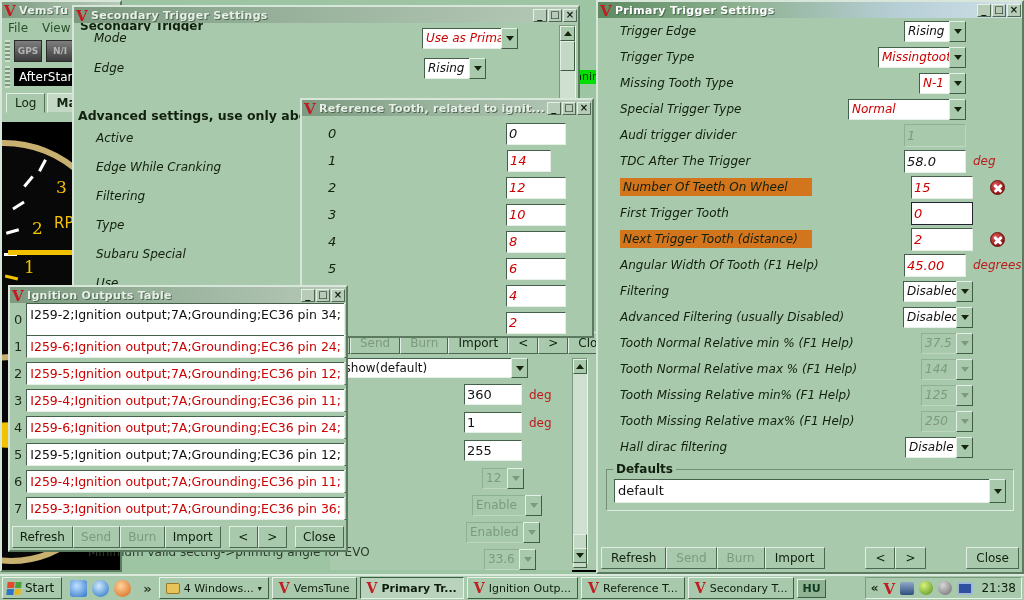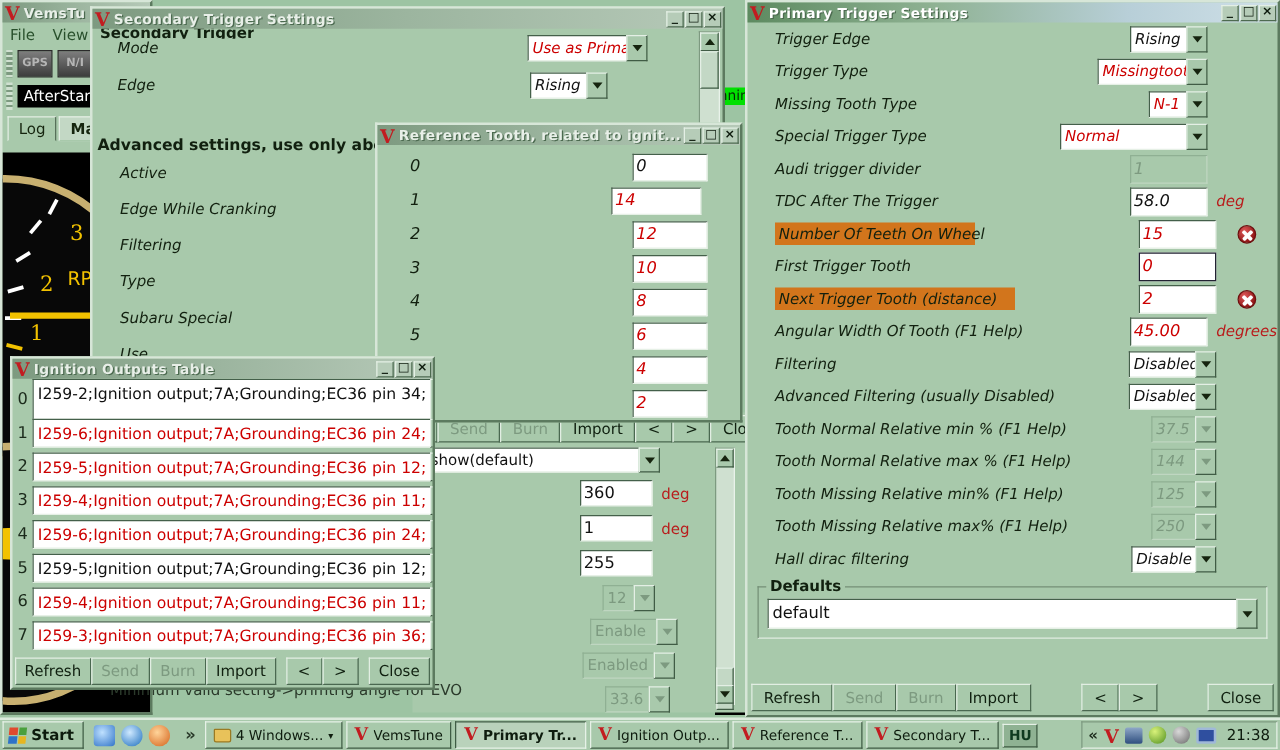--- a/index.html
+++ b/index.html
@@ -398,7 +398,7 @@
         <div class="row" style="height:27px;padding-left:26px">
           <span class="lbl" style="font-size:13px">1</span>
           <span class="spacer"></span>
-          <span class="tfield" style="width:72px;height:22px;line-height:20px;font-size:13px;margin-right:31px">14</span>
+          <span class="tfield" style="width:44px;height:22px;line-height:20px;font-size:13px;margin-right:41px">14</span>
         </div>
         <div class="row" style="height:27px;padding-left:26px">
           <span class="lbl" style="font-size:13px">2</span>

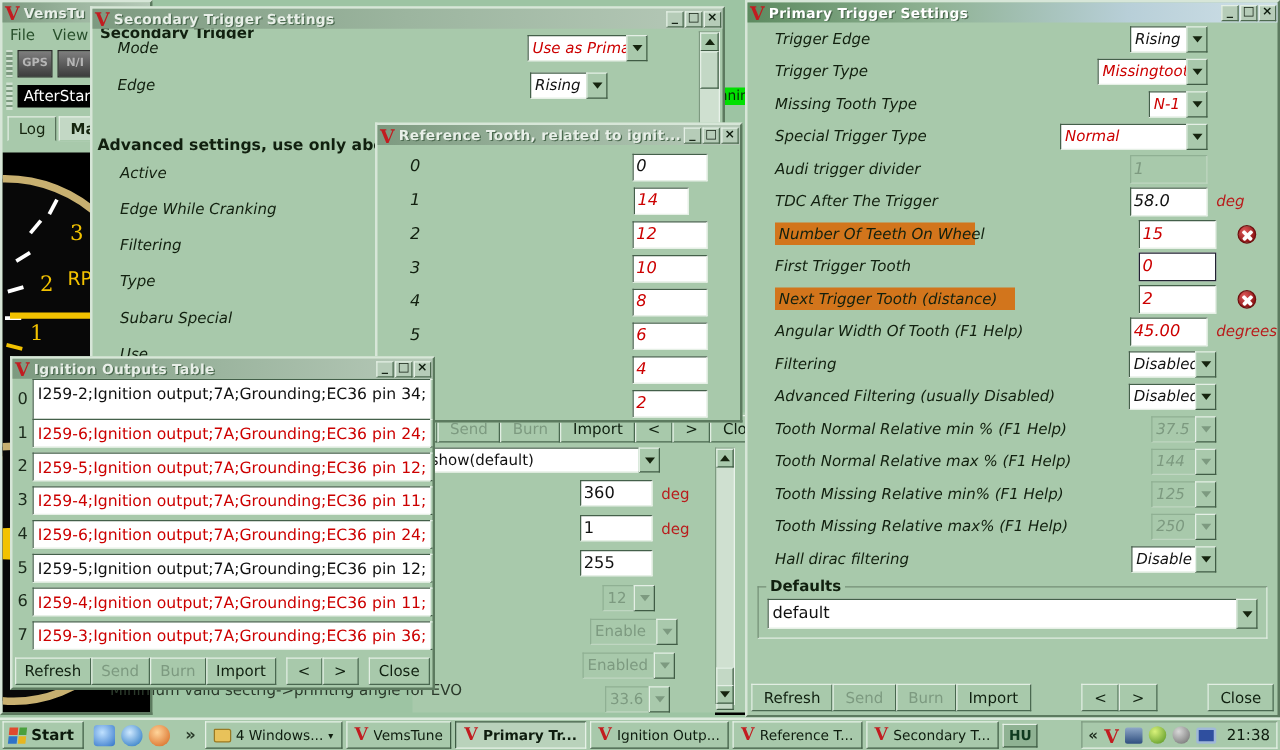--- a/index.html
+++ b/index.html
@@ -582,7 +582,7 @@
       </div>
 
       <div class="row">
-        <span class="lbl hi" style="width:160px">Number Of Teeth On Wheel</span>
+        <span class="lbl hi" style="width:192px">Number Of Teeth On Wheel</span>
         <span class="spacer"></span>
         <span class="tfield" style="width:62px;height:23px;line-height:21px;font-size:13px">15</span>
         <span style="width:49px;display:flex;align-items:center;justify-content:center">

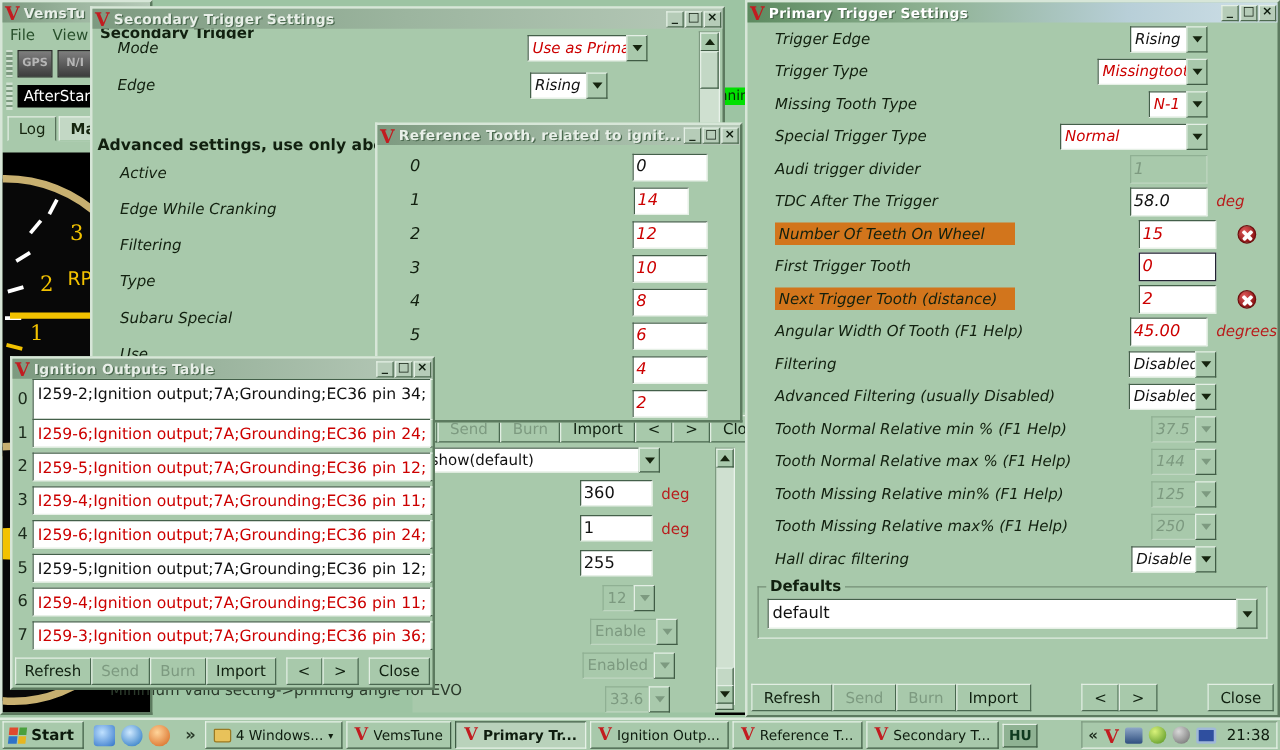--- a/index.html
+++ b/index.html
@@ -129,7 +129,7 @@
   .startbtn {
     display: flex; align-items: center; gap: 4px; height: 22px; padding: 0 7px 0 4px;
     background: #a8c9ab; border: 1px solid; border-color: #e6f1e7 #3f5c44 #3f5c44 #e6f1e7;
-    font-weight: bold; font-size: 12px; color: #0c1a0c;
+    font-weight: normal; font-size: 12px; color: #0c1a0c;
   }
   .winflag { width: 14px; height: 13px; display: grid; grid-template-columns: 1fr 1fr; grid-template-rows: 1fr 1fr; gap: 1px; transform: skewX(-6deg); }
   .winflag i { display: block; }

